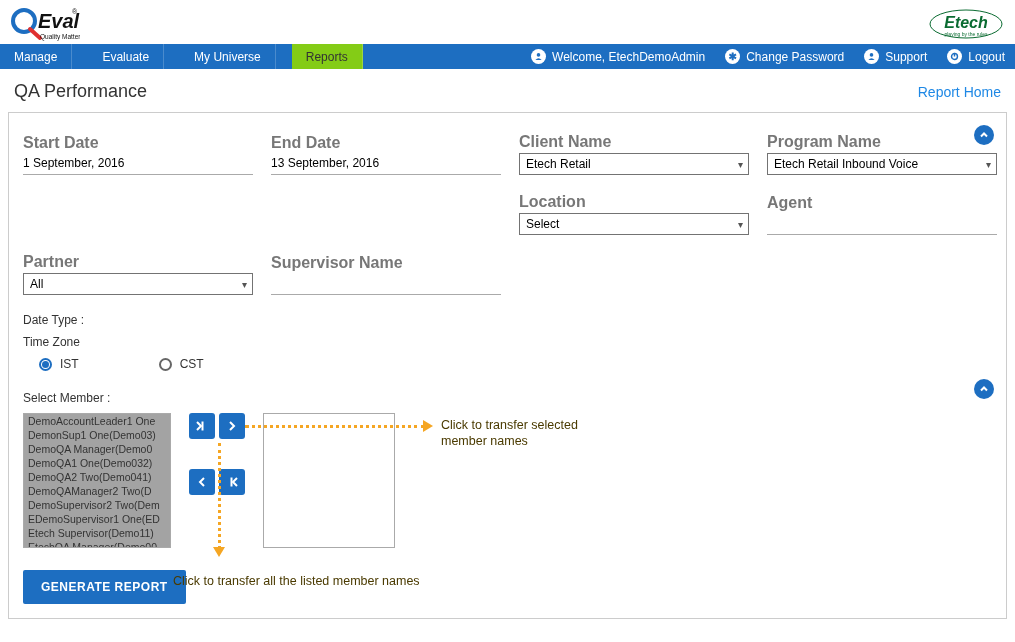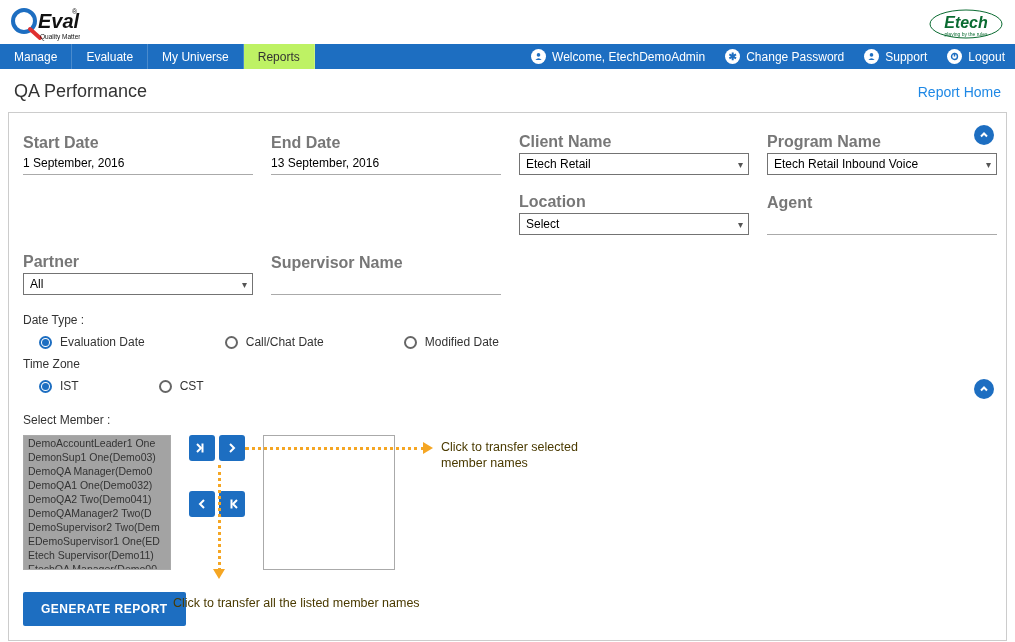--- a/index.html
+++ b/index.html
@@ -12,7 +12,7 @@
   .logo-right { display:flex; flex-direction:column; align-items:center; color:#0a6b31; }
 
   
-  .nav { display:flex; align-items:center; background:#1d6ec1; height:25px; color:#fff; font-size:12px; }
+  .nav { display:flex; align-items:center; background:#1d6ec1; height:25px; color:#fff; font-size:12px;gap:16px; }
   .nav-item { padding: 0 14px; height:100%; display:flex; align-items:center; cursor:pointer; border-right: 1px solid rgba(255,255,255,0.2);}
   .nav-item.active { background:#bef264; color:#333; }
   .nav-spacer { flex:1; }

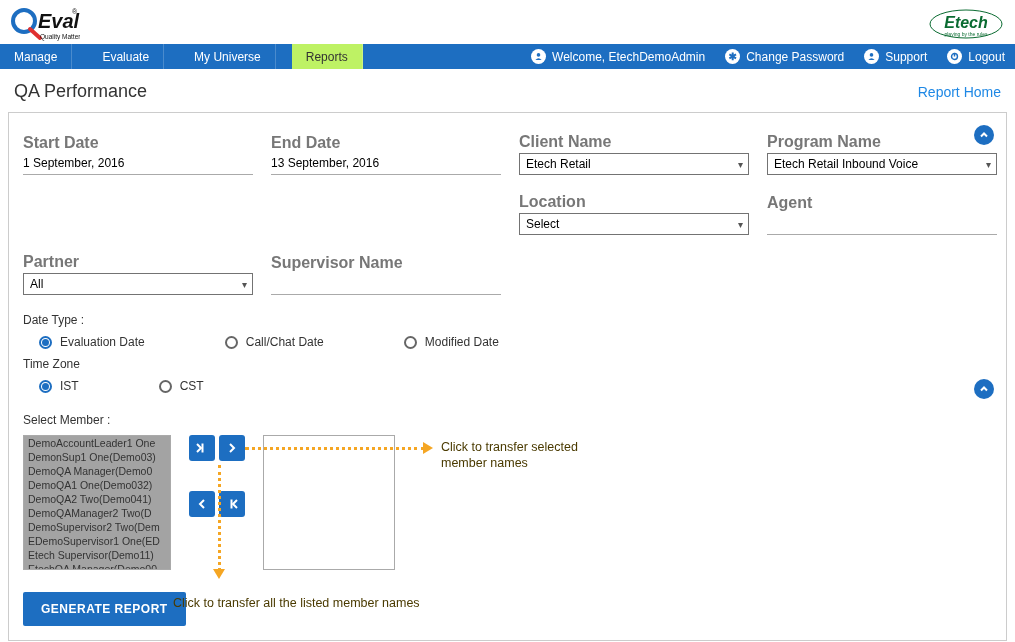--- a/index.html
+++ b/index.html
@@ -14,7 +14,7 @@
   
   .nav { display:flex; align-items:center; background:#1d6ec1; height:25px; color:#fff; font-size:12px;gap:16px; }
   .nav-item { padding: 0 14px; height:100%; display:flex; align-items:center; cursor:pointer; border-right: 1px solid rgba(255,255,255,0.2);}
-  .nav-item.active { background:#bef264; color:#333; }
+  .nav-item.active { background:#84cc16; color:#333; }
   .nav-spacer { flex:1; }
   .nav-right { display:flex; align-items:center; height:100%; }
   .nav-right > div { display:flex; align-items:center; padding:0 10px; height:100%; gap:6px; cursor:pointer; }

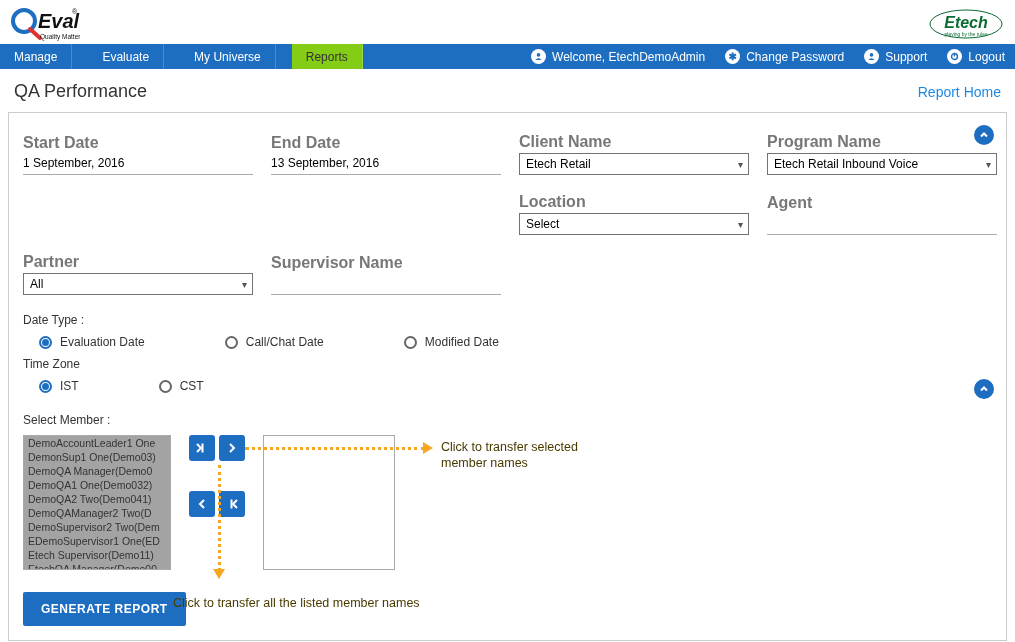--- a/index.html
+++ b/index.html
@@ -191,20 +191,6 @@
 
   
   <div class="section-label">Date Type :</div>
-  <div class="radio-row">
-    <label class="radio-opt">
-        <span class="radio-circle checked"></span>
-        <span>Evaluation Date</span>
-      </label>
-    <label class="radio-opt">
-        <span class="radio-circle"></span>
-        <span>Call/Chat Date</span>
-      </label>
-    <label class="radio-opt">
-        <span class="radio-circle"></span>
-        <span>Modified Date</span>
-      </label>
-  </div>
 
   
   <div class="section-label" style="margin-top:4px;">Time Zone</div>

